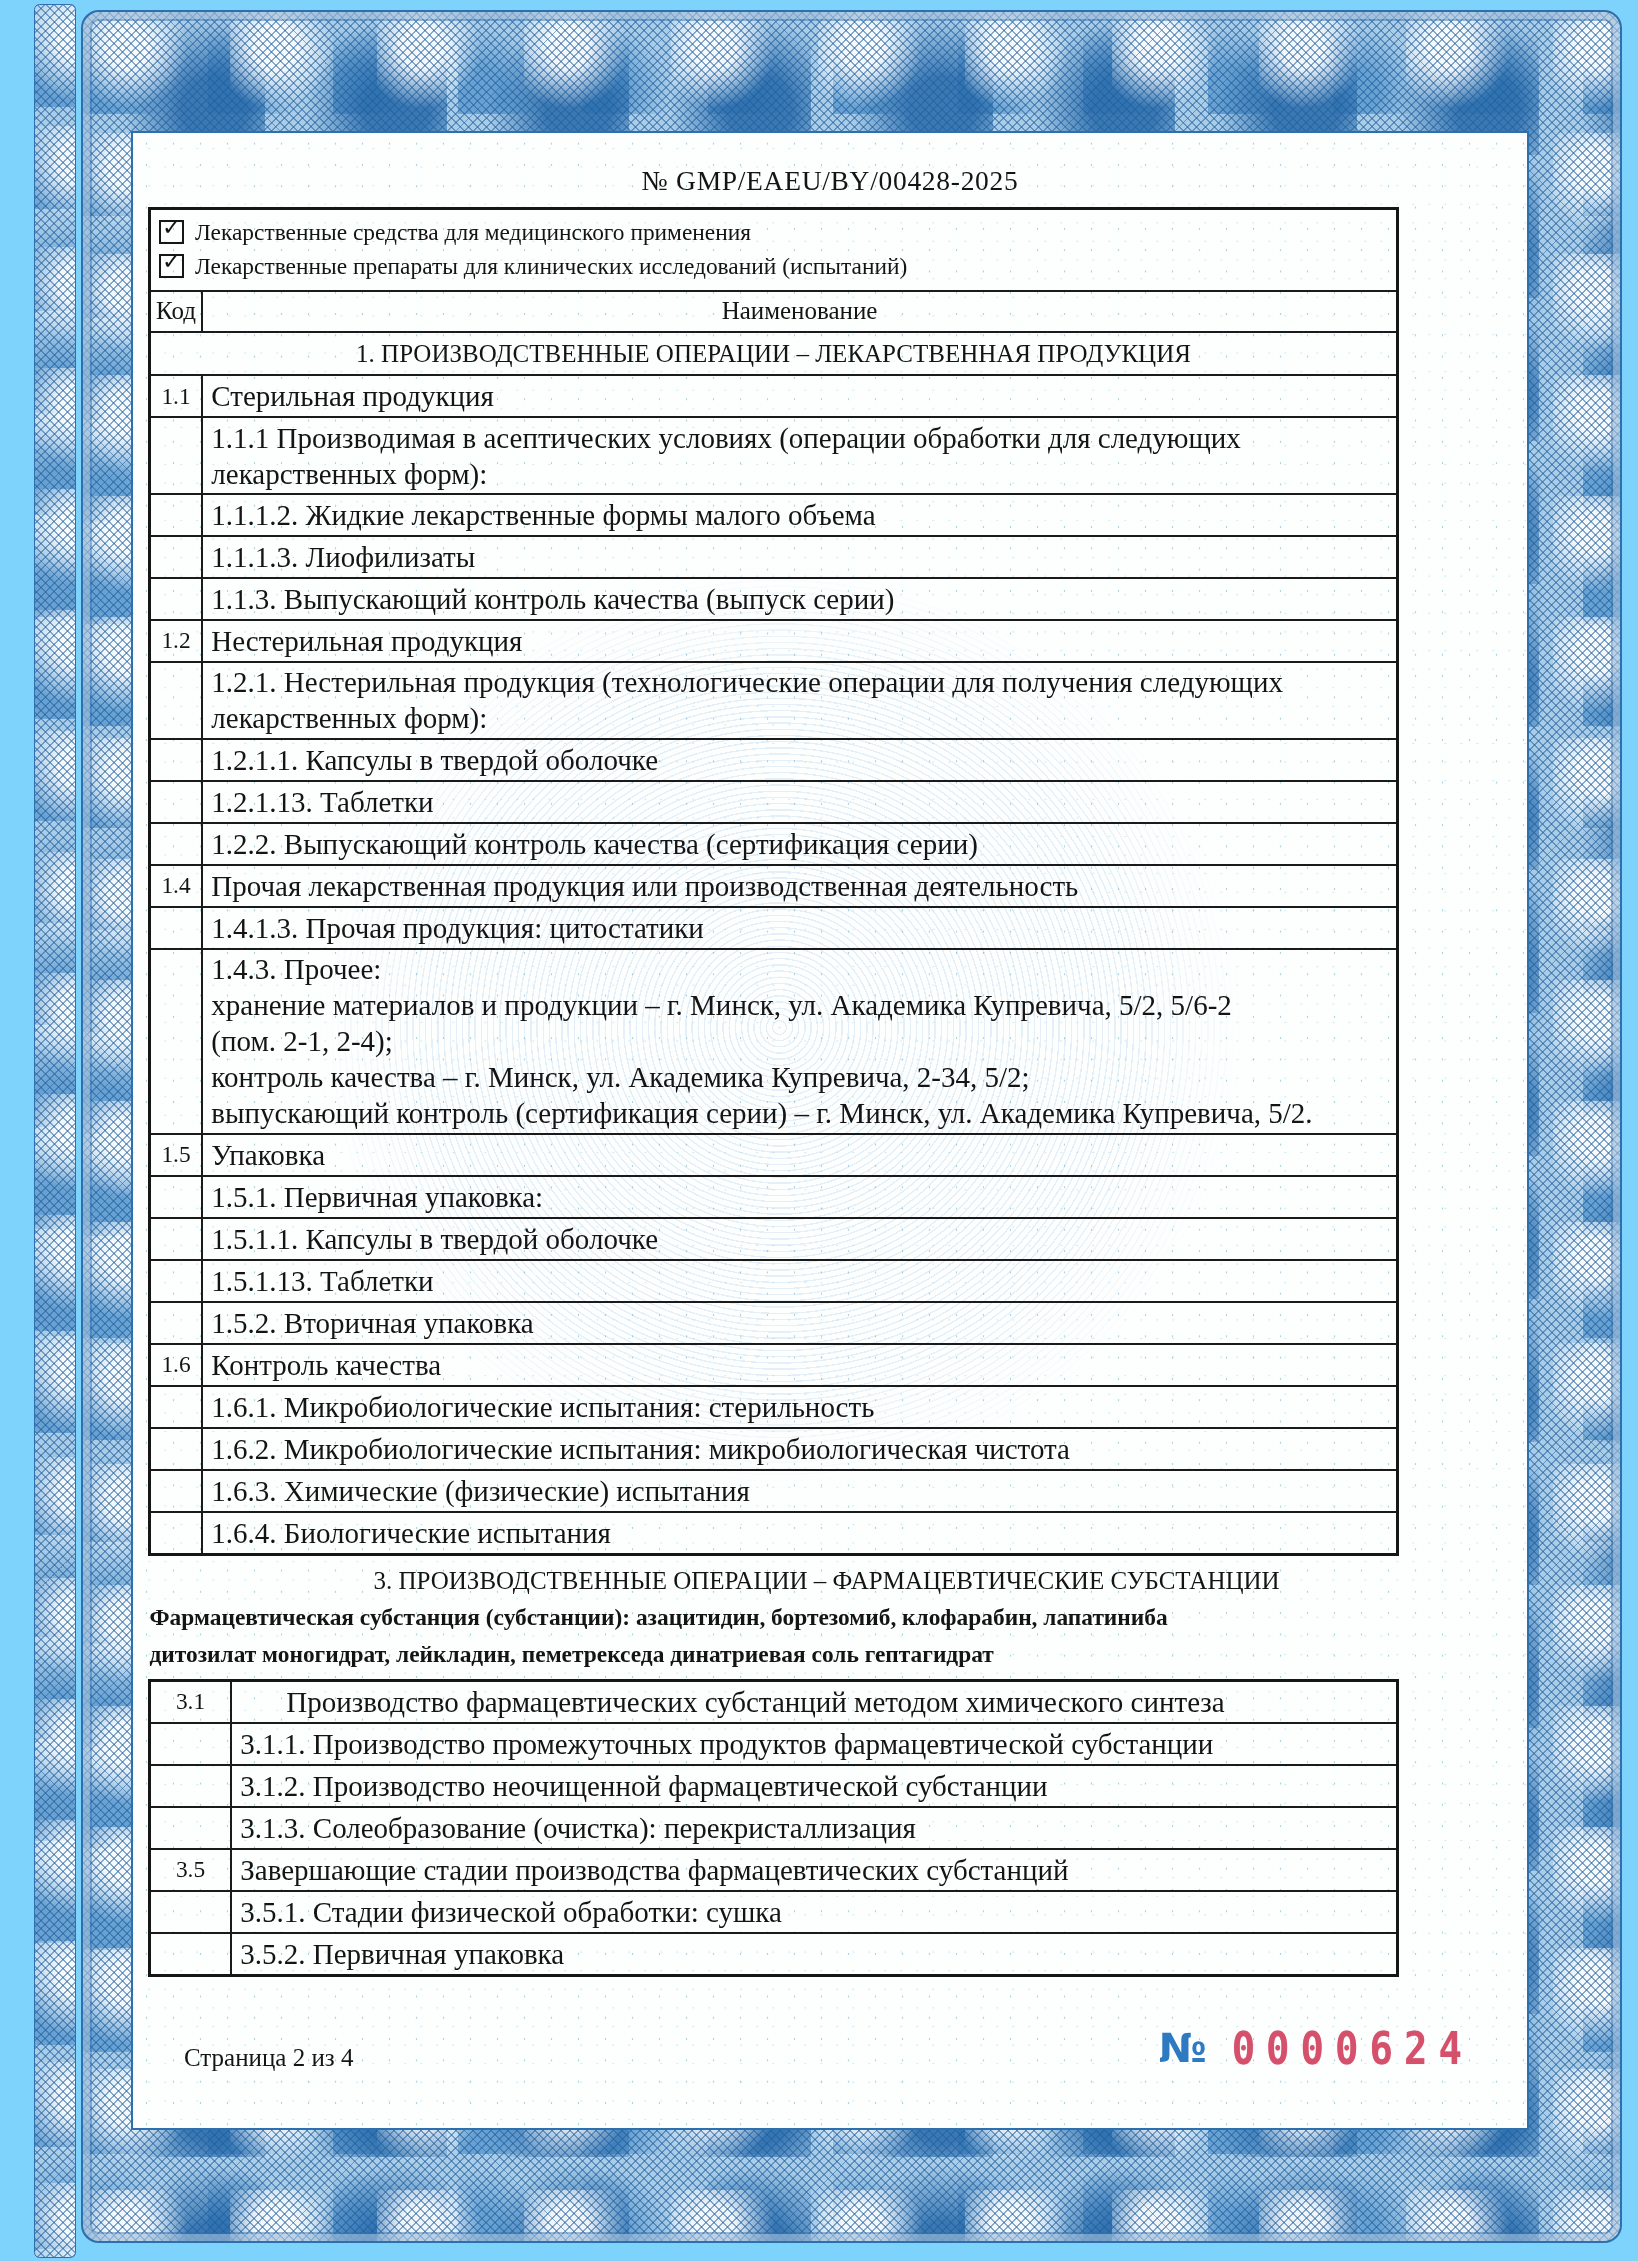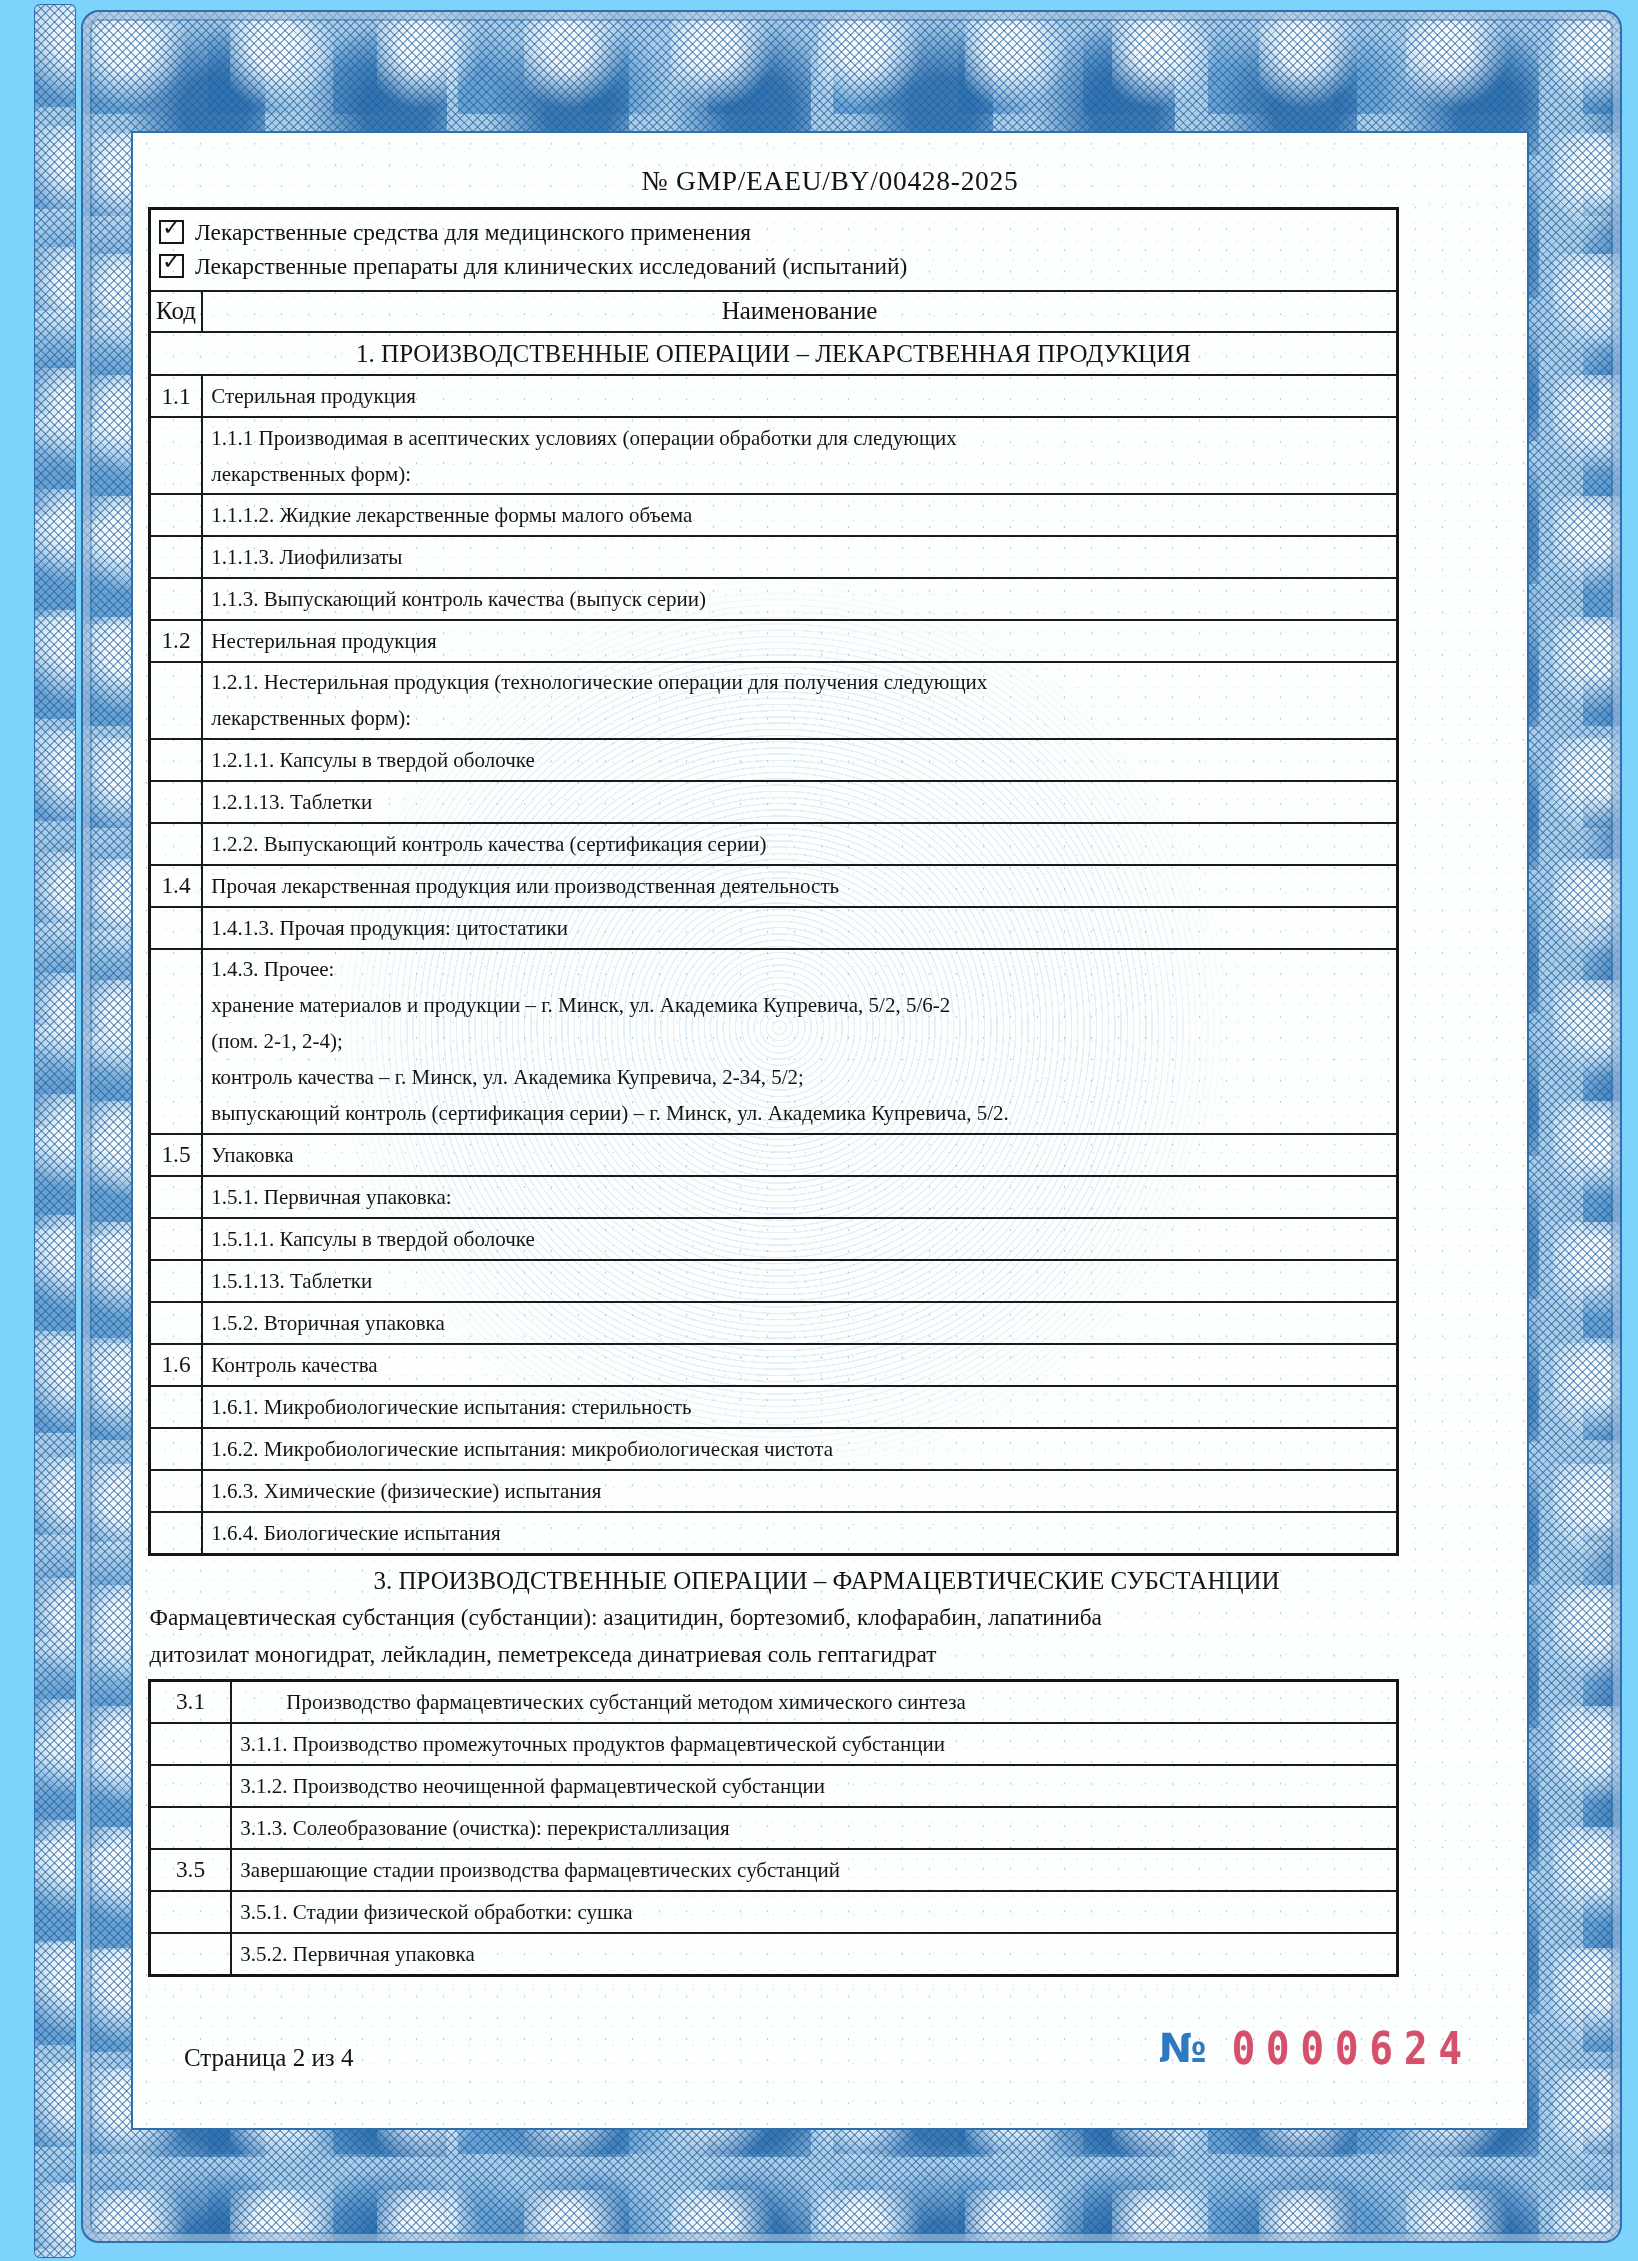--- a/index.html
+++ b/index.html
@@ -54,7 +54,7 @@
          justify-content:center;font-size:23.4px;padding:1.4px 2.8px;}
   .t1 .ccode{width:52px;}
   .t2 .ccode{width:81px;}
-  .cname{flex:1;display:flex;align-items:center;padding:1.4px 8.3px;font-size:21px;
+  .cname{flex:1;display:flex;align-items:center;padding:1.4px 8.3px;font-size:29px;
          line-height:36px;white-space:pre-line;}
   .thead{min-height:39px;text-align:right;}
   .thead .ccode,.thead .cname{font-size:25px;justify-content:center;}

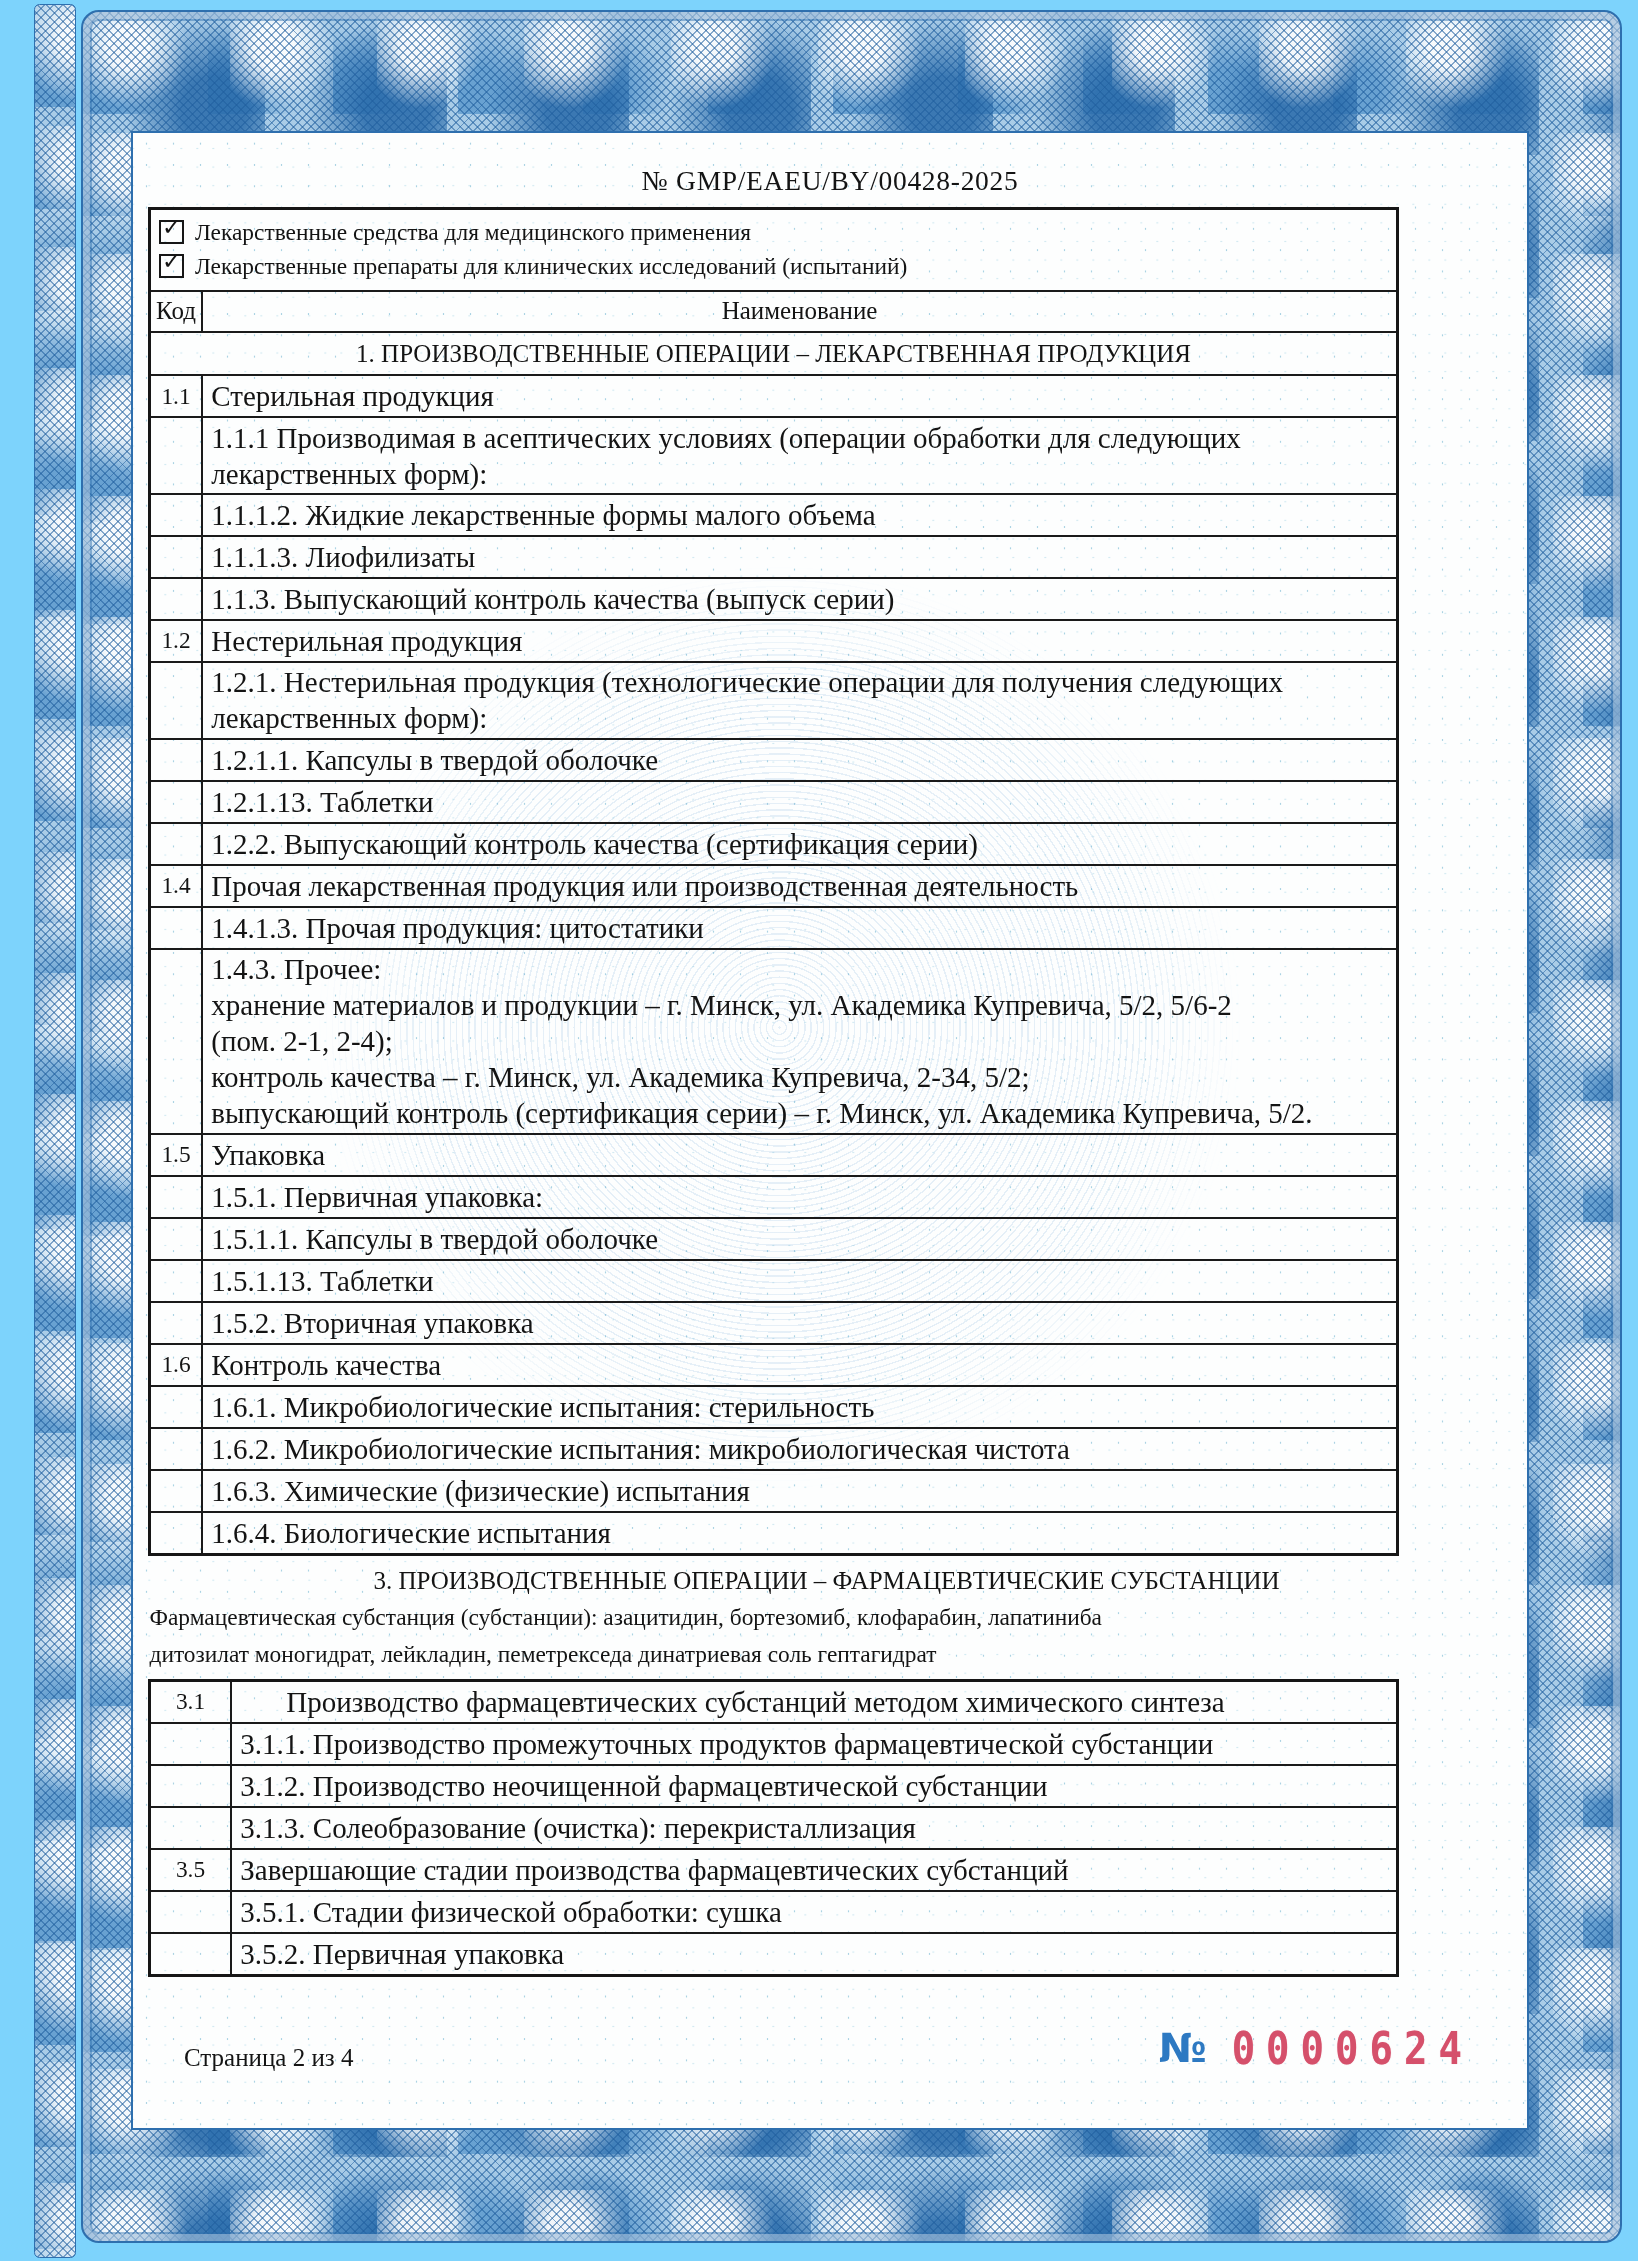--- a/index.html
+++ b/index.html
@@ -63,7 +63,7 @@
          display:flex;align-items:center;justify-content:center;}
 
   .sec3title{text-align:center;font-size:25px;line-height:34px;margin:8.3px 23.4px 0 16.5px;}
-  .sec3para{font-size:23.4px;line-height:37px;margin:1.4px 20.6px 0 16.5px;white-space:pre-line;}
+  .sec3para{font-size:23.4px;line-height:37px;margin:1.4px 20.6px 0 16.5px;white-space:pre-line;font-weight:bold;}
 
   
   .footer-page{position:absolute;left:51px;top:1911px;font-size:25px;}

